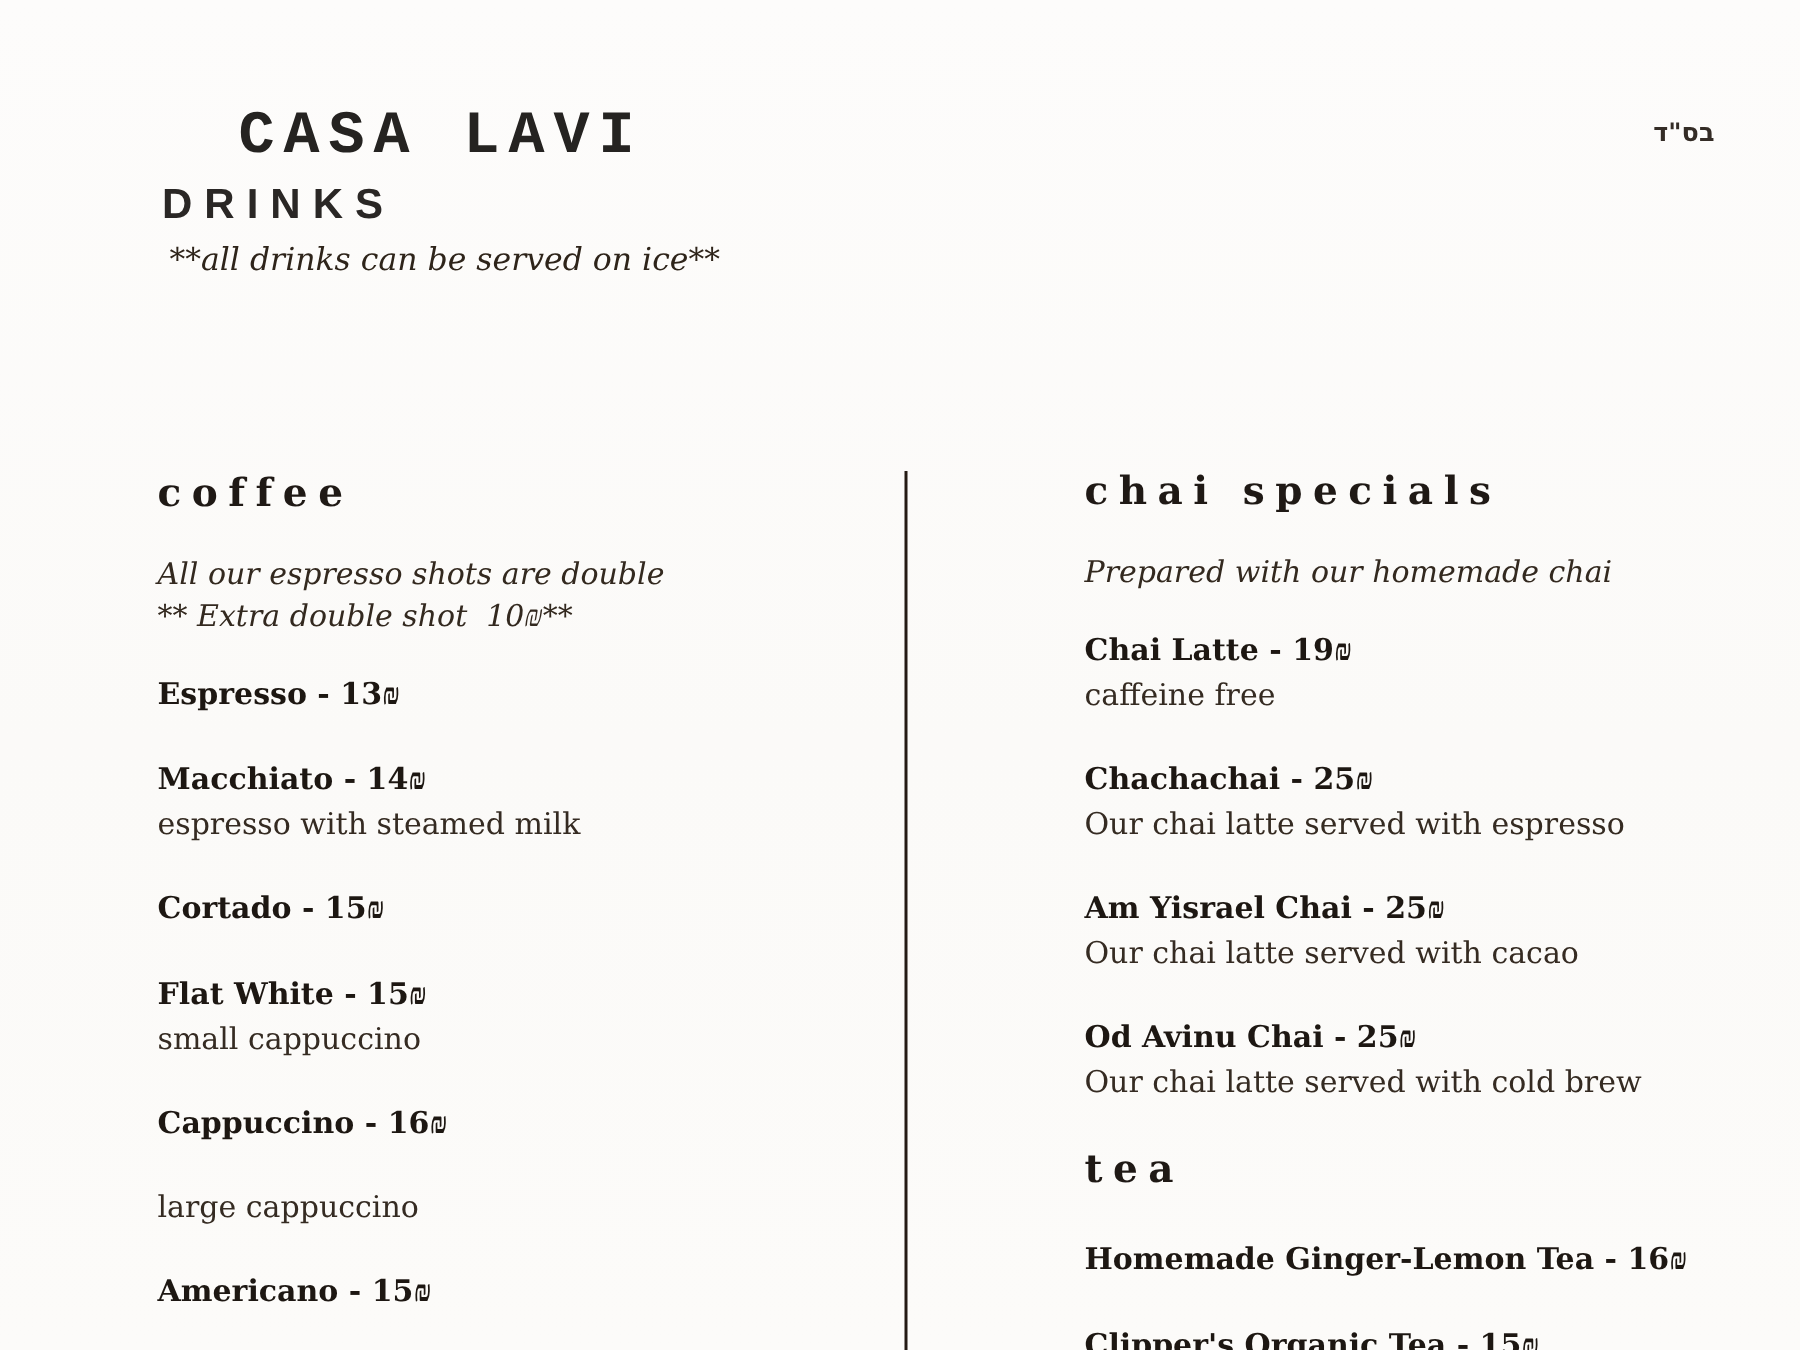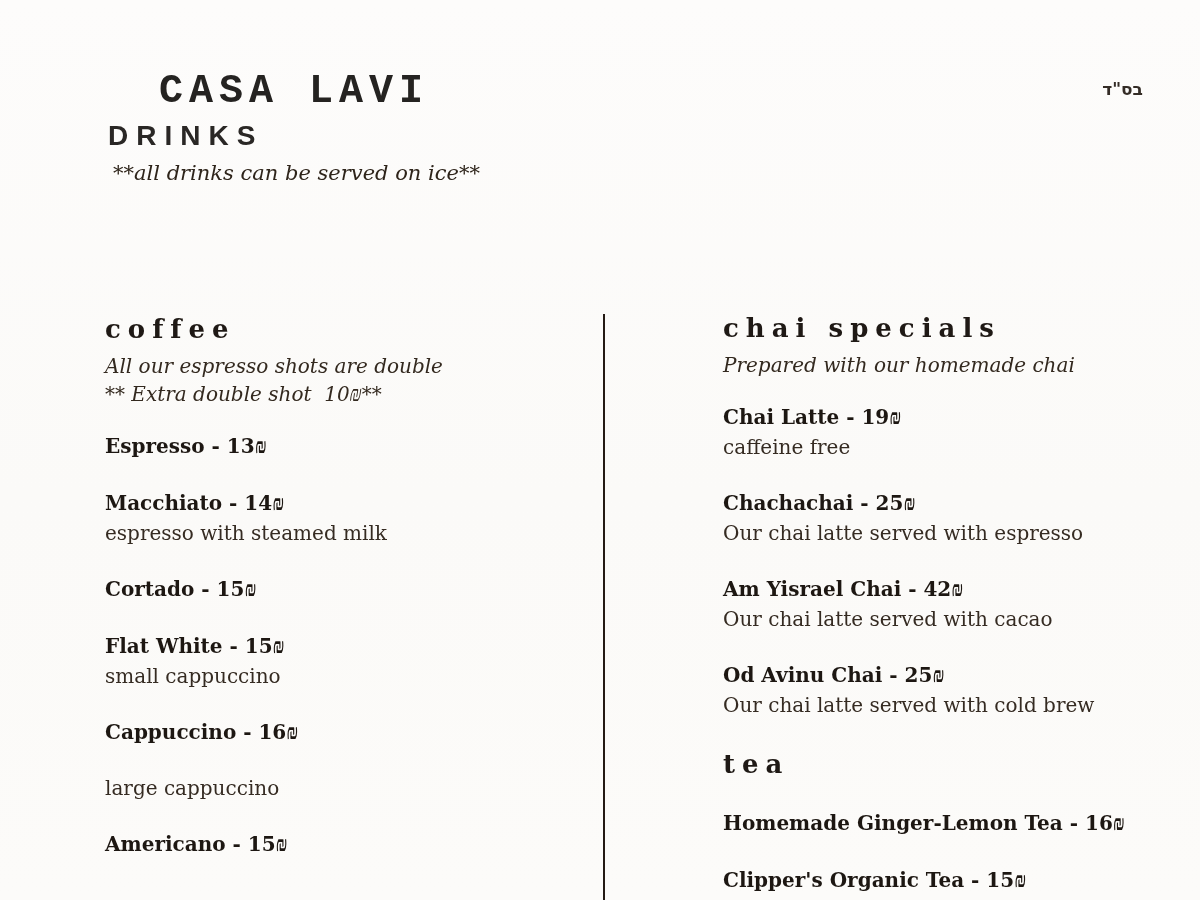--- a/index.html
+++ b/index.html
@@ -73,7 +73,7 @@
     line-height: 30px;
     letter-spacing: 7px;
     color: #1f1915;
-    margin-bottom: 8px;
+    margin-bottom: 24px;
   }
   .section-tea { margin-top: 24px; }
   .section-tea .section-title { margin-bottom: 32px; }

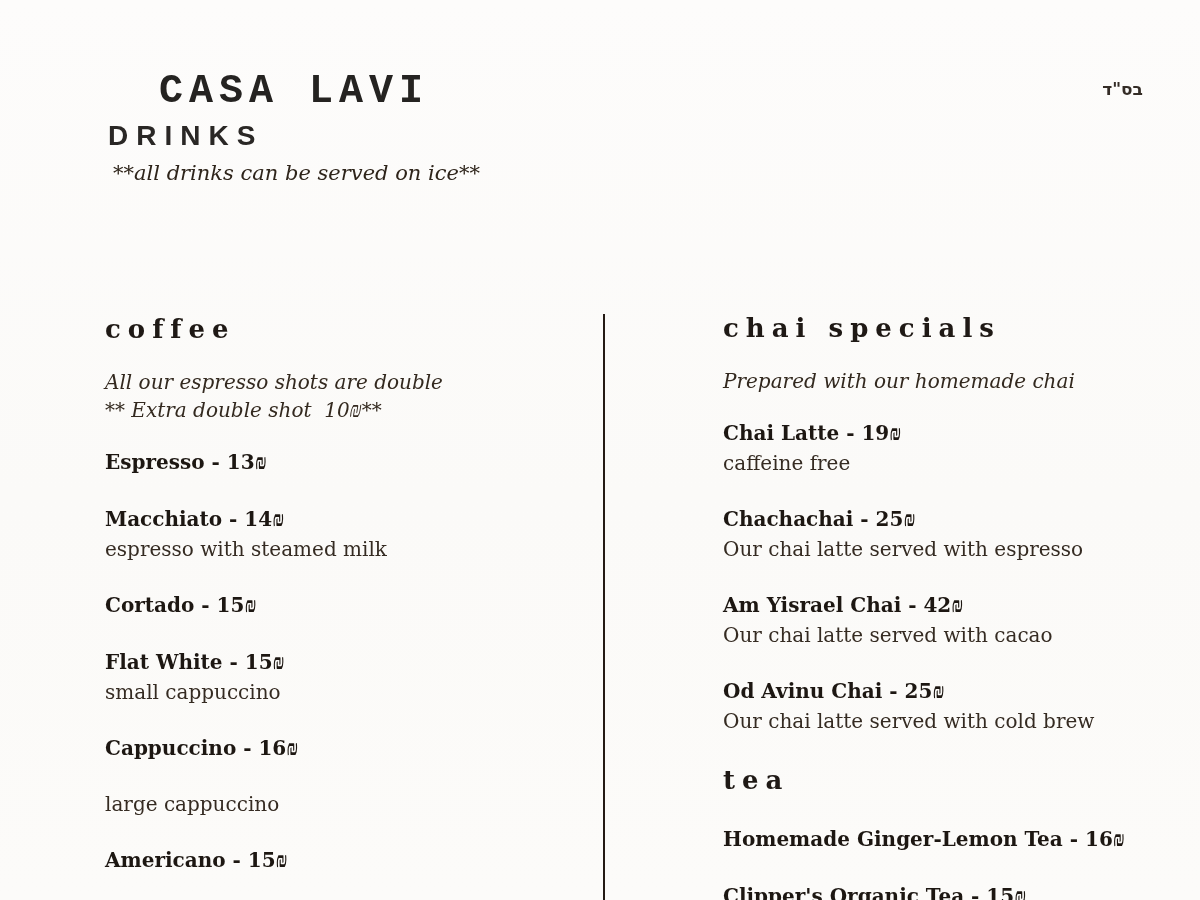--- a/index.html
+++ b/index.html
@@ -163,7 +163,7 @@
         <div class="item-desc">Our chai latte served with espresso</div>
       </div>
       <div class="item">
-        <div class="item-name">Am Yisrael Chai - 42₪</div>
+        <div class="item-name">Am Yisrael Chai - 25₪</div>
         <div class="item-desc">Our chai latte served with cacao</div>
       </div>
       <div class="item">

